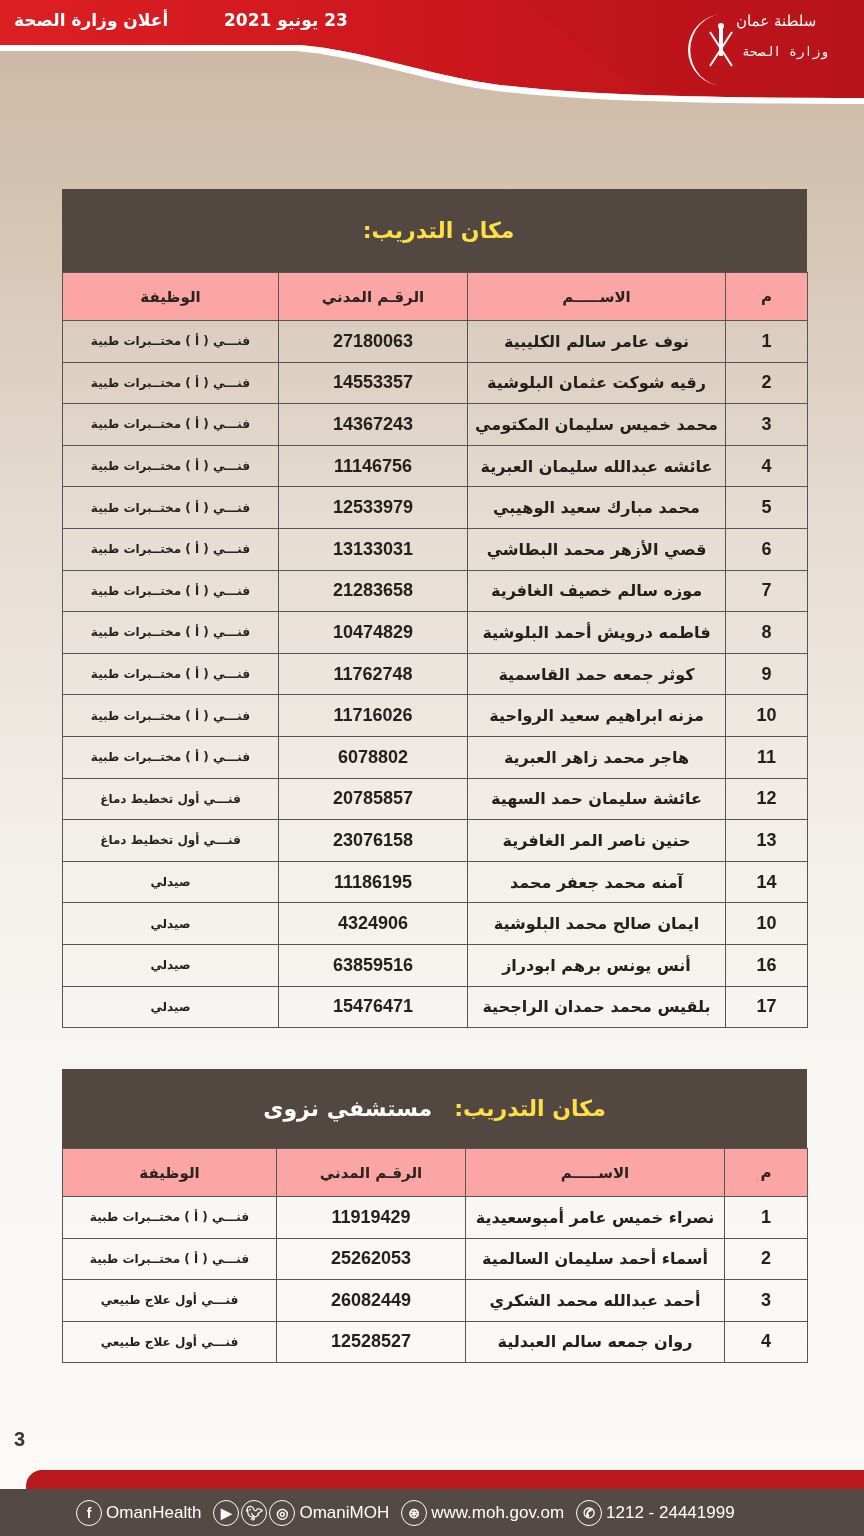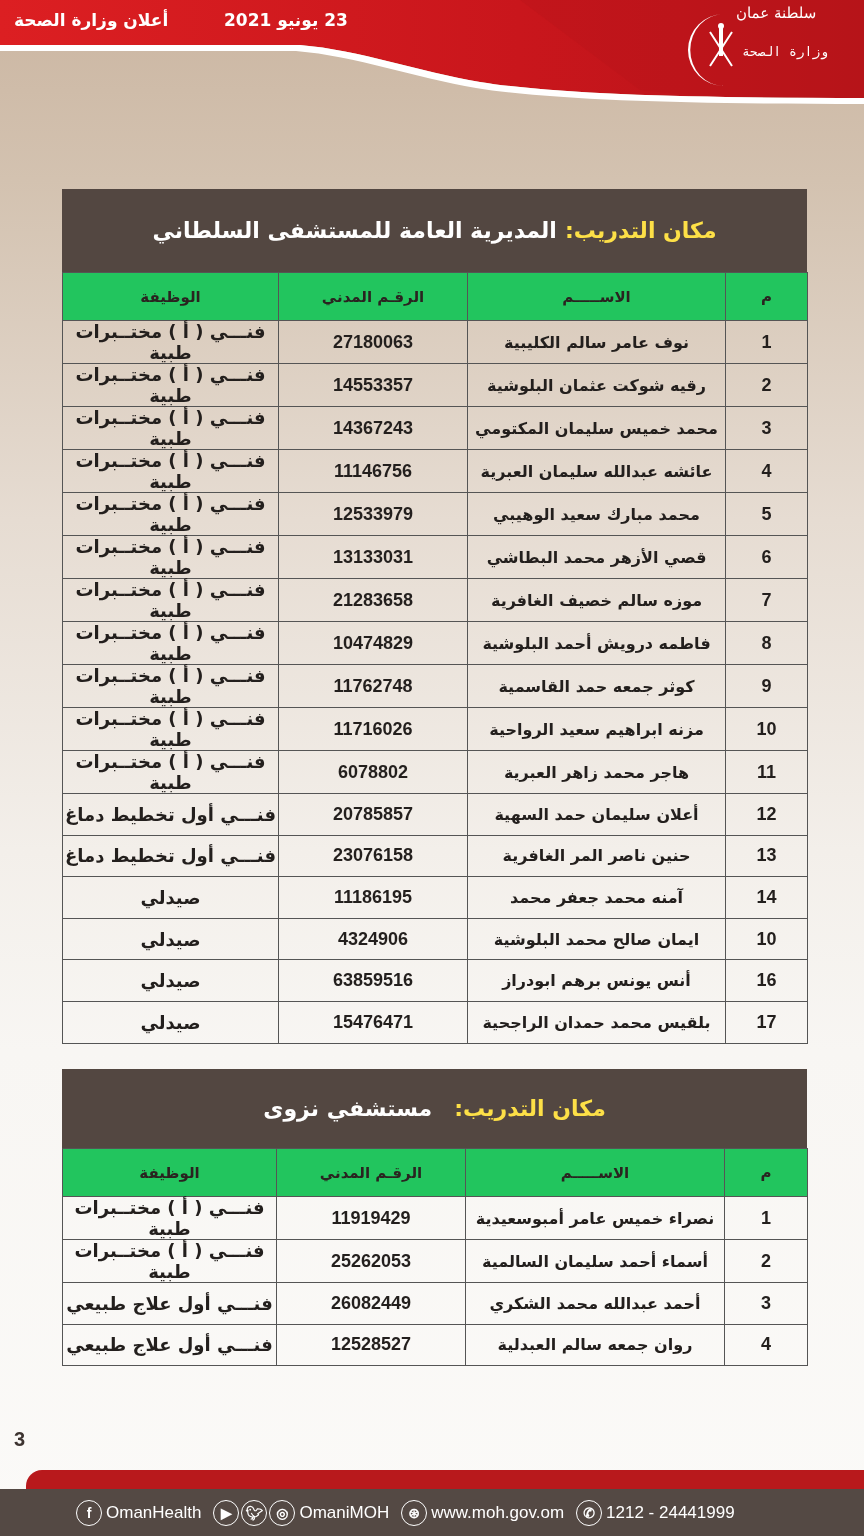--- a/index.html
+++ b/index.html
@@ -22,7 +22,7 @@
   }
   .logo { position: absolute; left: 680px; top: 10px; width: 180px; height: 80px; }
   .logo-text1 {
-    position: absolute; left: 736px; top: 4px; color: #fff;
+    position: absolute; left: 736px; top: 12px; color: #fff;
     font-family: "DejaVu Serif", serif; font-size: 15px; direction: rtl;
   }
   .logo-text2 {

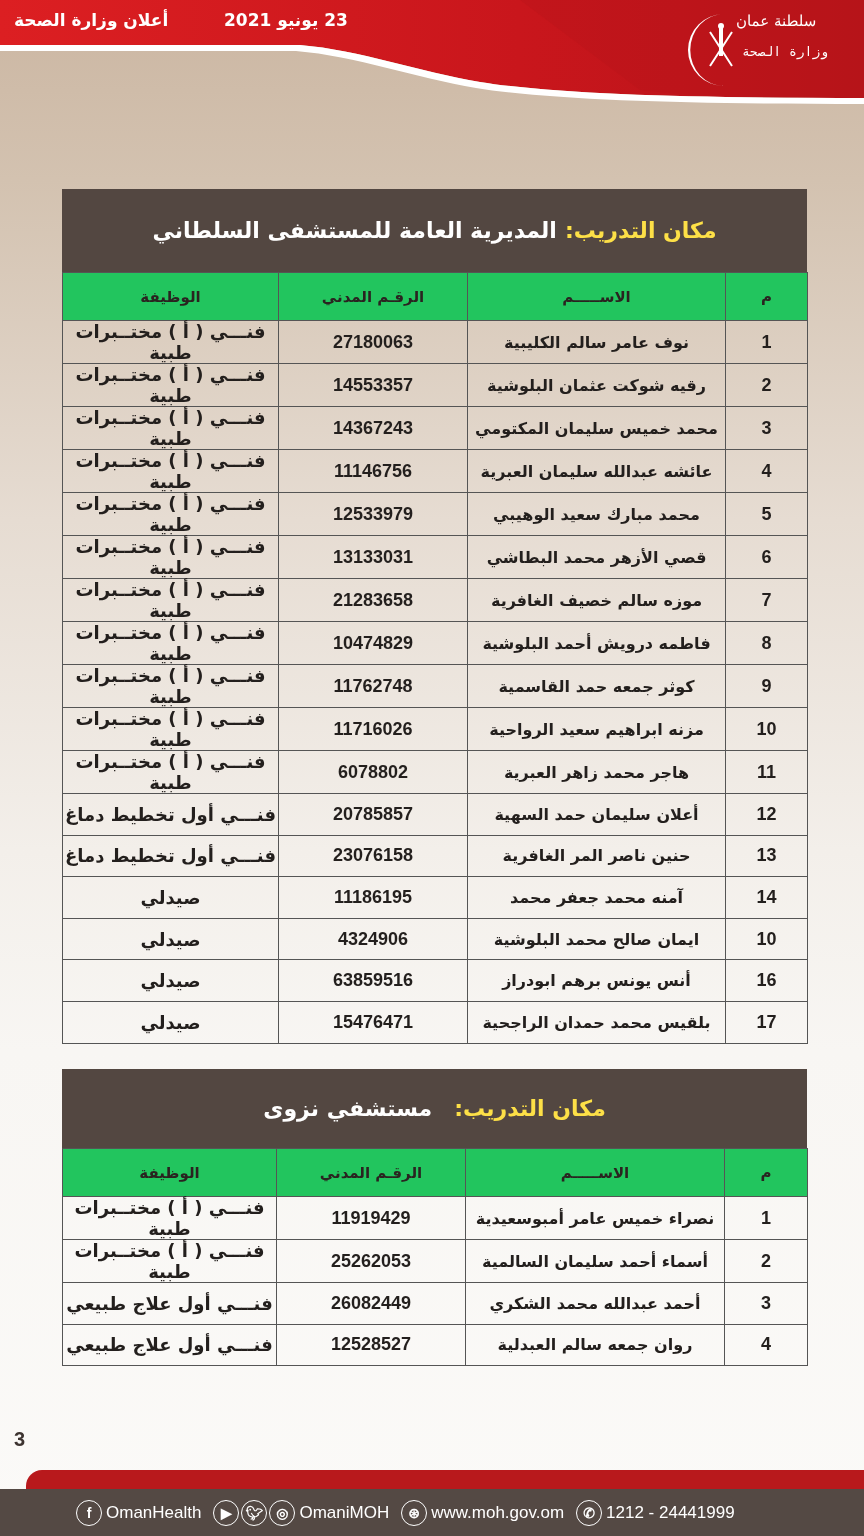--- a/index.html
+++ b/index.html
@@ -113,7 +113,6 @@
 <div class="section sec1">
   <div class="sec-title">
     <span class="label">مكان التدريب:</span>
-    <span>المديرية العامة للمستشفى السلطاني</span>
   </div>
   <table>
     <colgroup>

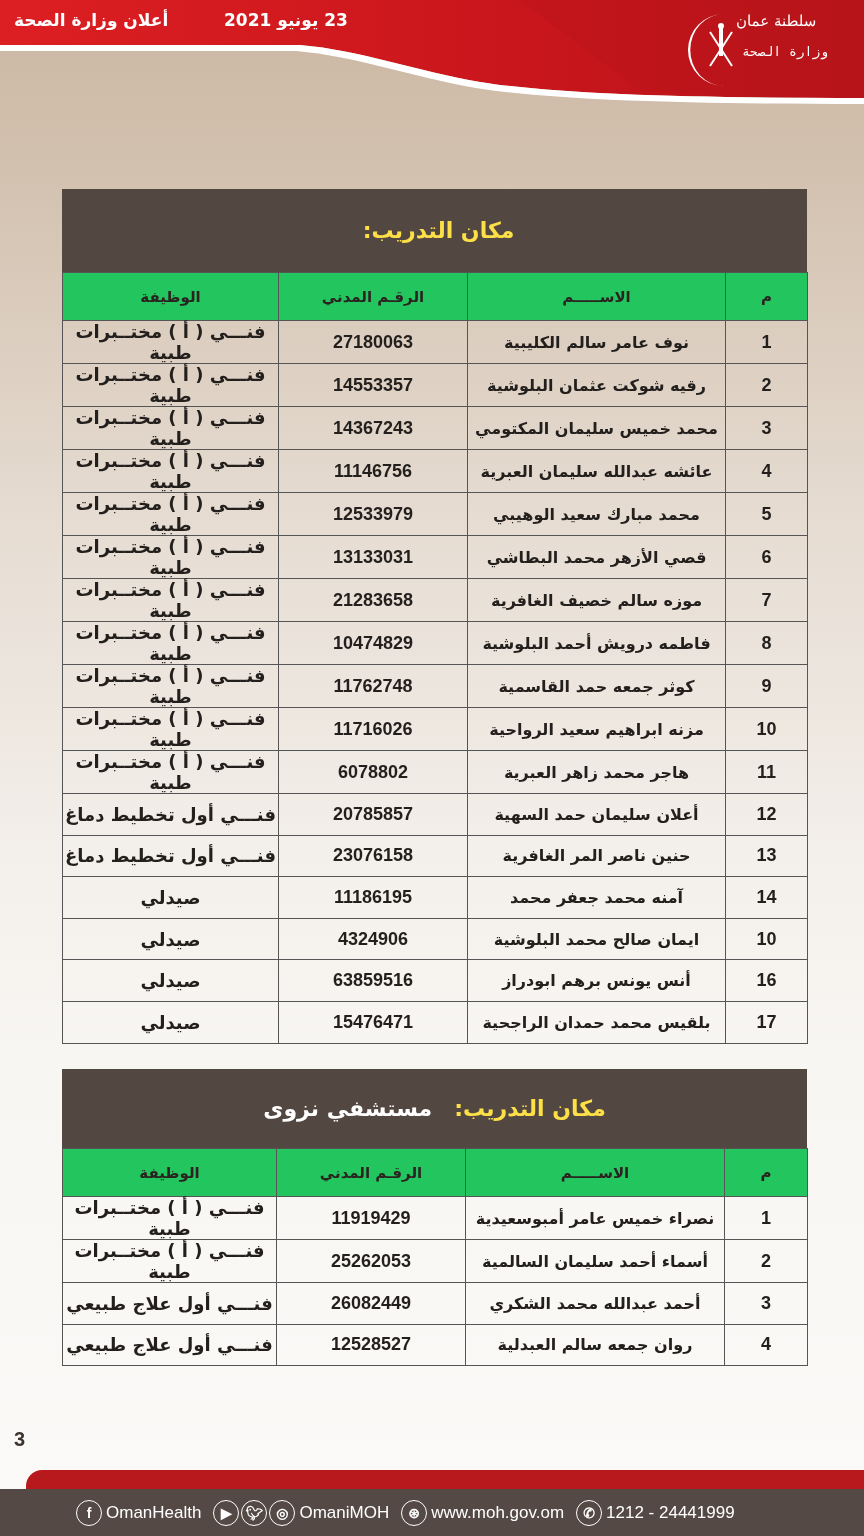--- a/index.html
+++ b/index.html
@@ -42,7 +42,7 @@
   .sec-title .label { color: #fde047; margin-left: 8px; }
   table { width: 745px; border-collapse: collapse; direction: rtl; table-layout: fixed; }
   th, td { border: 1.5px solid #555; text-align: center; font-weight: bold; }
-  th { background: #22c55e; color: #2a2320; height: 48px; font-size: 15px; }
+  th { background: #fca5a5; color: #2a2320; height: 48px; font-size: 15px; }
   td { height: 41.6px; color: #231f1d; font-size: 16px; }
   .sec2 td { height: 41.5px; }
   td.num, td.civil { font-family: "Liberation Sans", sans-serif; font-size: 18px; }

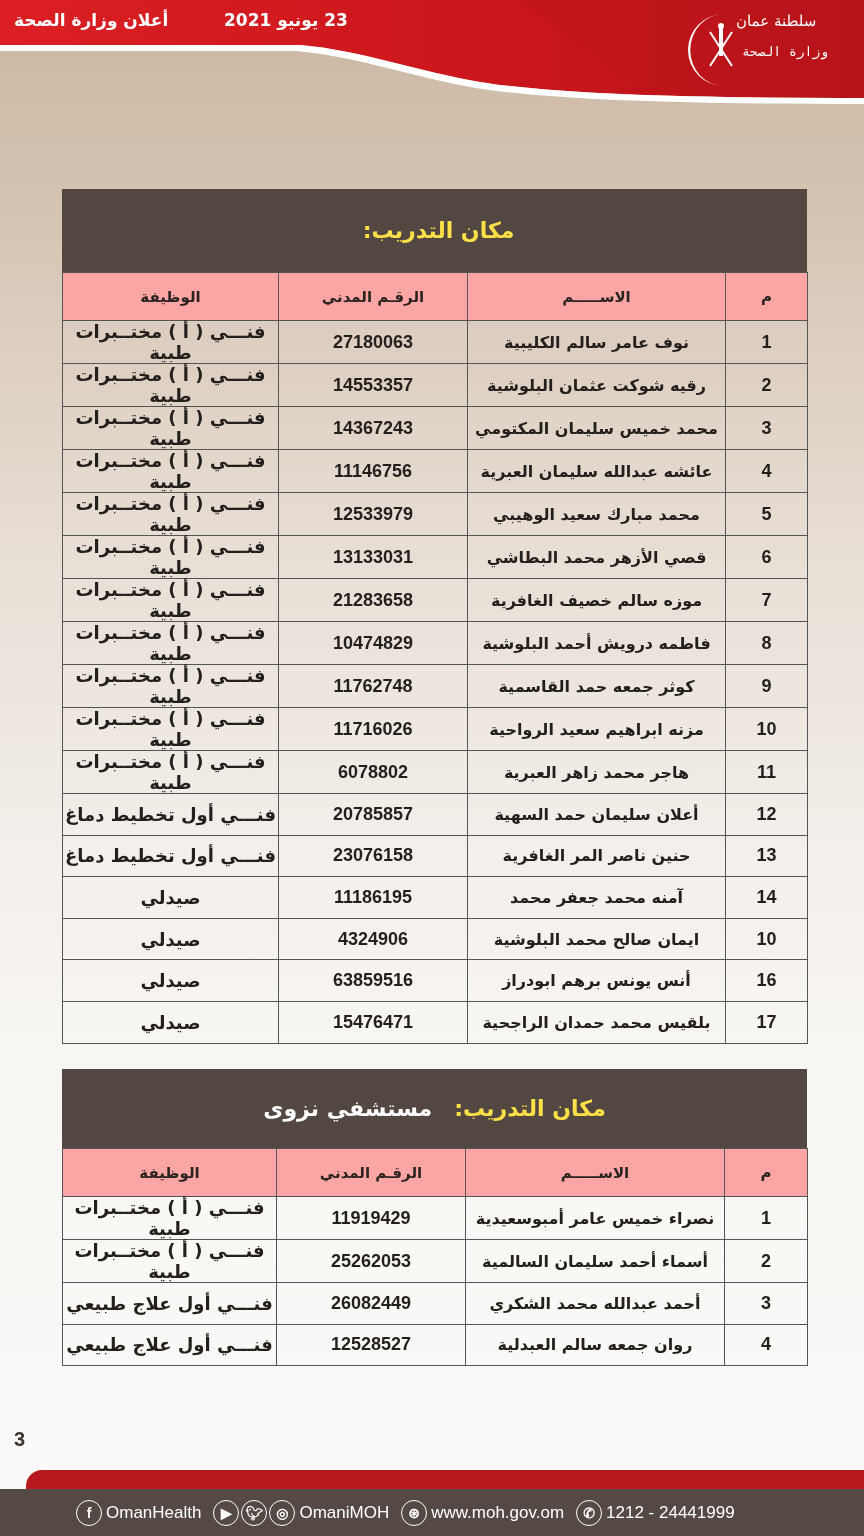--- a/index.html
+++ b/index.html
@@ -46,7 +46,7 @@
   td { height: 41.6px; color: #231f1d; font-size: 16px; }
   .sec2 td { height: 41.5px; }
   td.num, td.civil { font-family: "Liberation Sans", sans-serif; font-size: 18px; }
-  td.job { font-size: 18px; margin-top: 28px; }
+  td.job { font-size: 12px; margin-top: 28px; }
   col.c-idx { width: 82px; }
   col.c-name { width: 258px; }
   col.c-civil { width: 189px; }

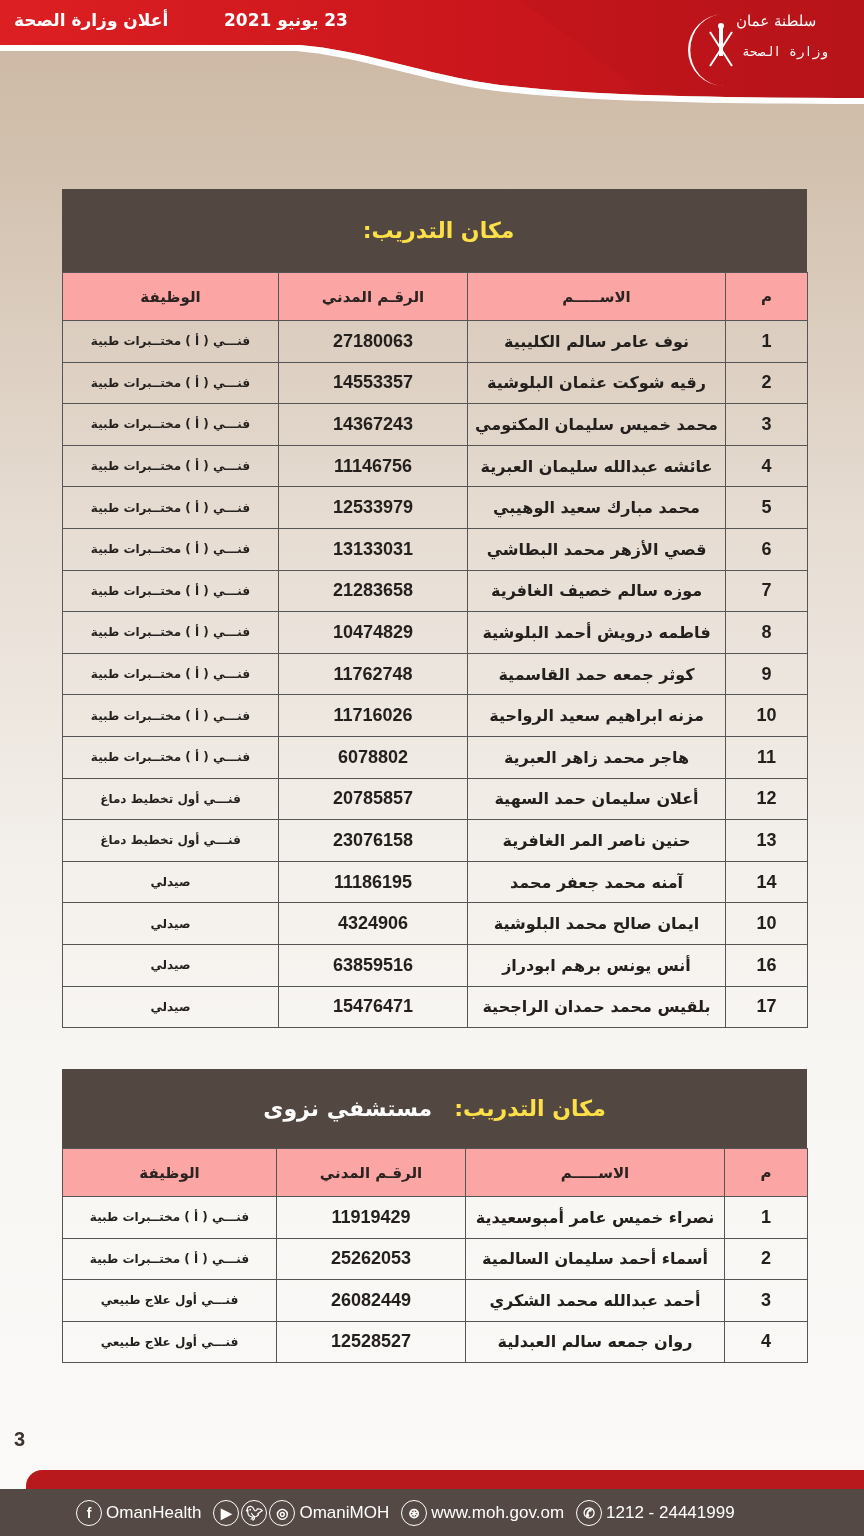--- a/index.html
+++ b/index.html
@@ -198,7 +198,7 @@
         </tr>
         <tr>
           <td class="num">12</td>
-          <td class="name">أعلان سليمان حمد السهية</td>
+          <td class="name">عائشة سليمان حمد السهية</td>
           <td class="civil">20785857</td>
           <td class="job">فنـــي أول تخطيط دماغ</td>
         </tr>

